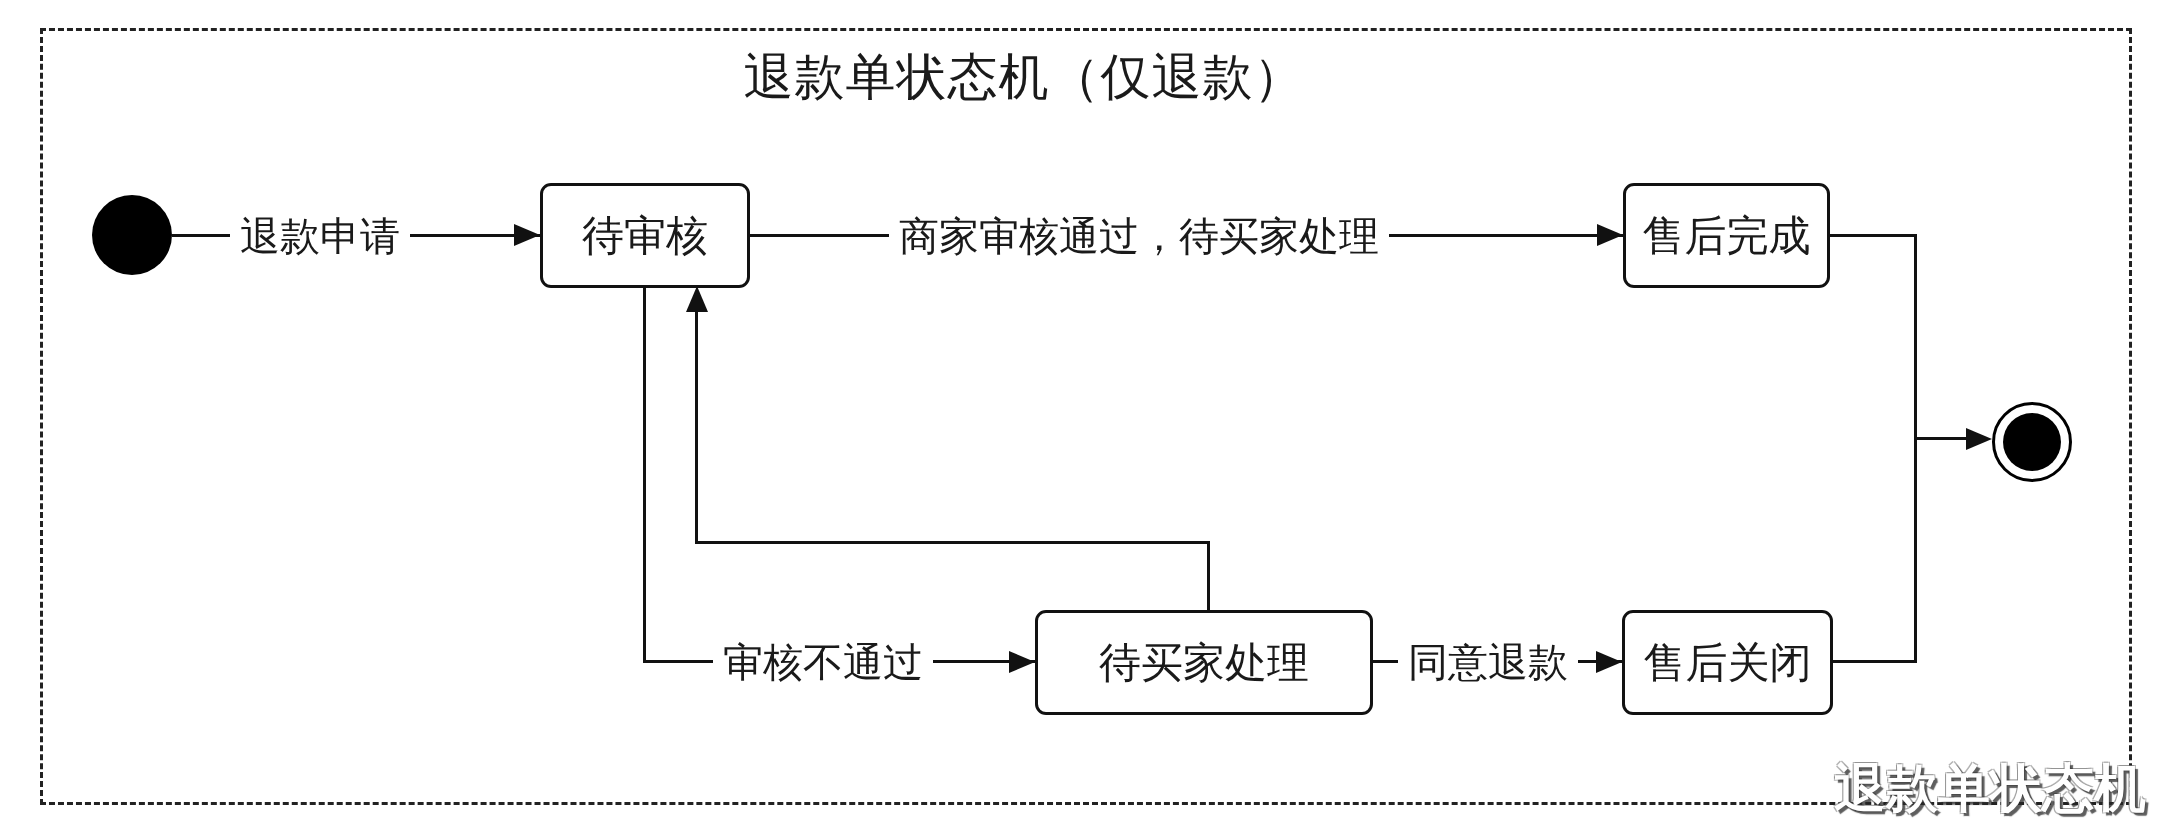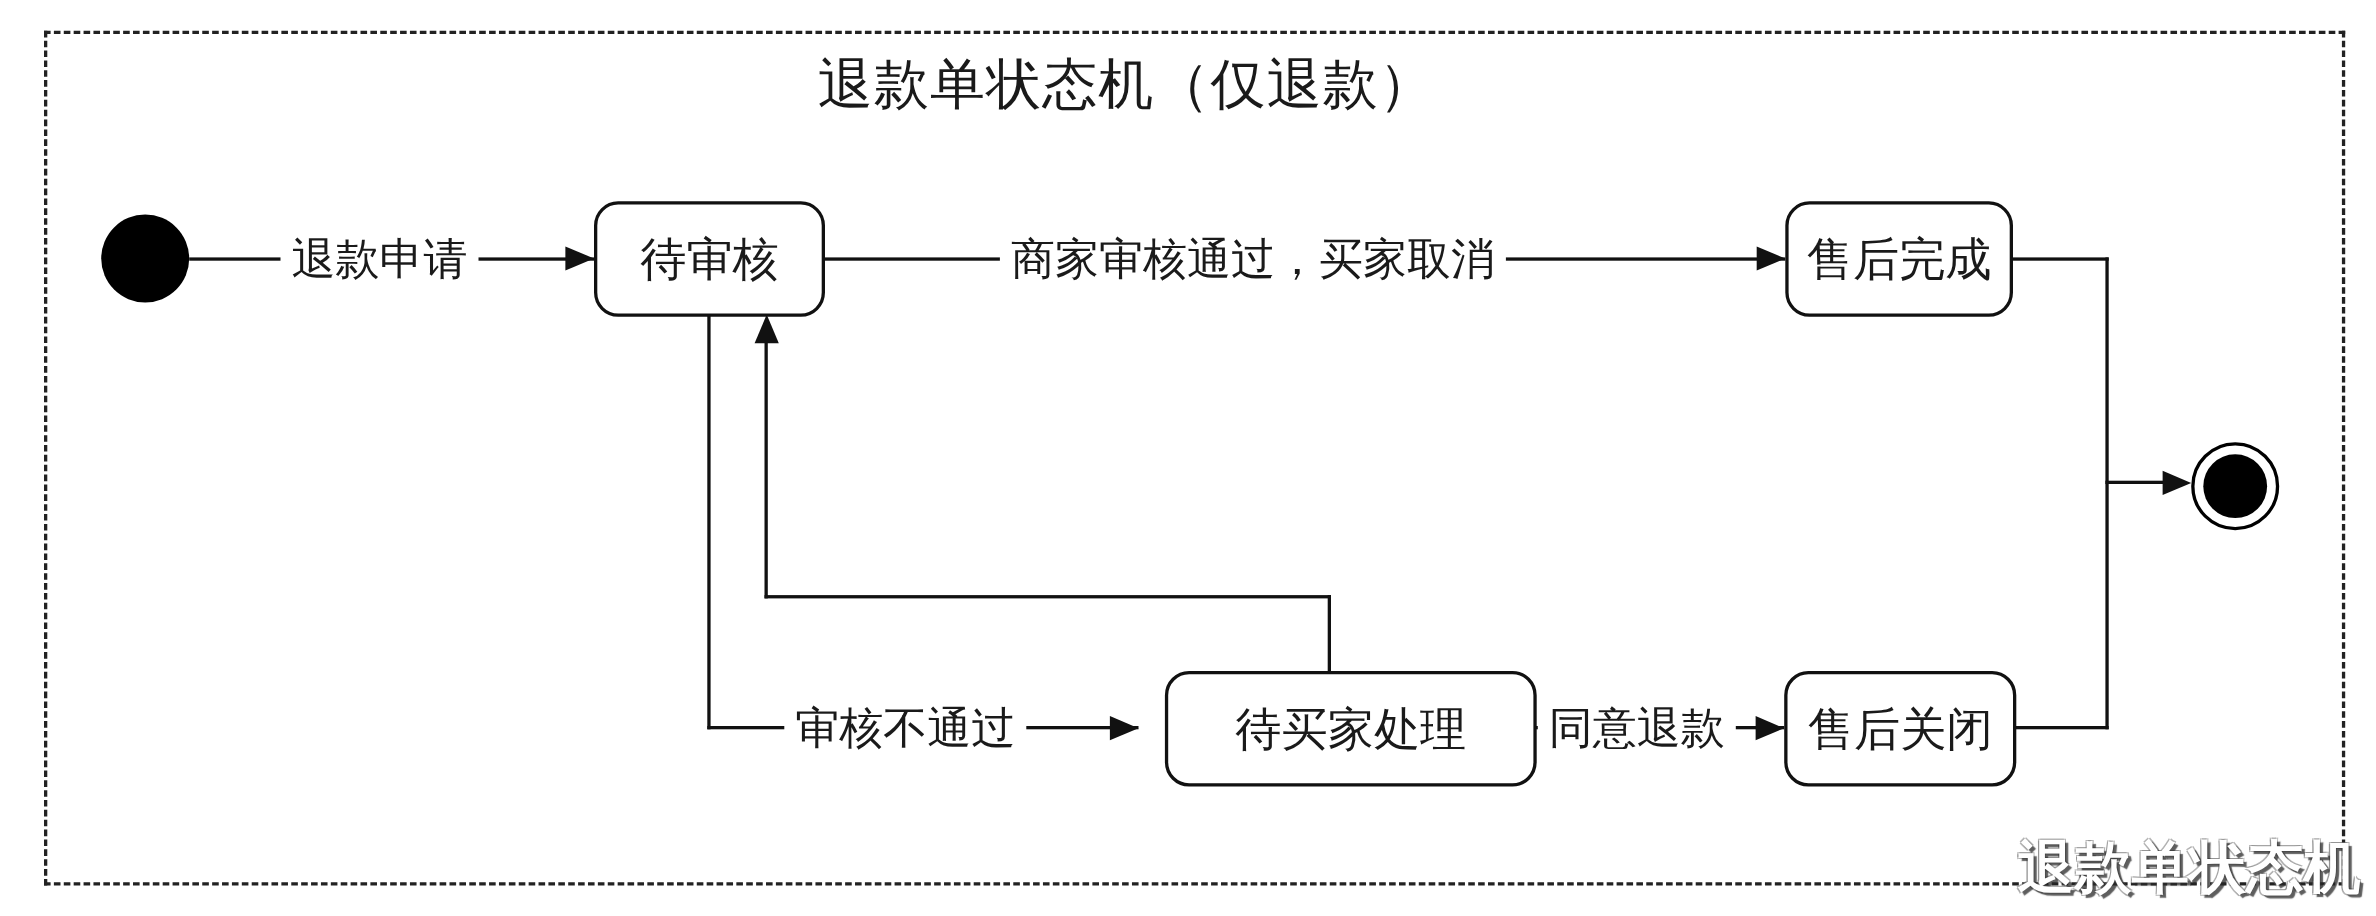--- a/index.html
+++ b/index.html
@@ -67,7 +67,7 @@
 
   <div class="line h" style="left:172px;top:234px;width:368px;"></div>
   <div class="arrow right" style="left:514px;top:224px;"></div>
-  <span class="edge-label" style="left:345px;top:236px;">退款申请</span>
+  <span class="edge-label" style="left:320px;top:236px;">退款申请</span>
 
   <div class="line h" style="left:744px;top:234px;width:879px;"></div>
   <div class="arrow right" style="left:1597px;top:224px;"></div>

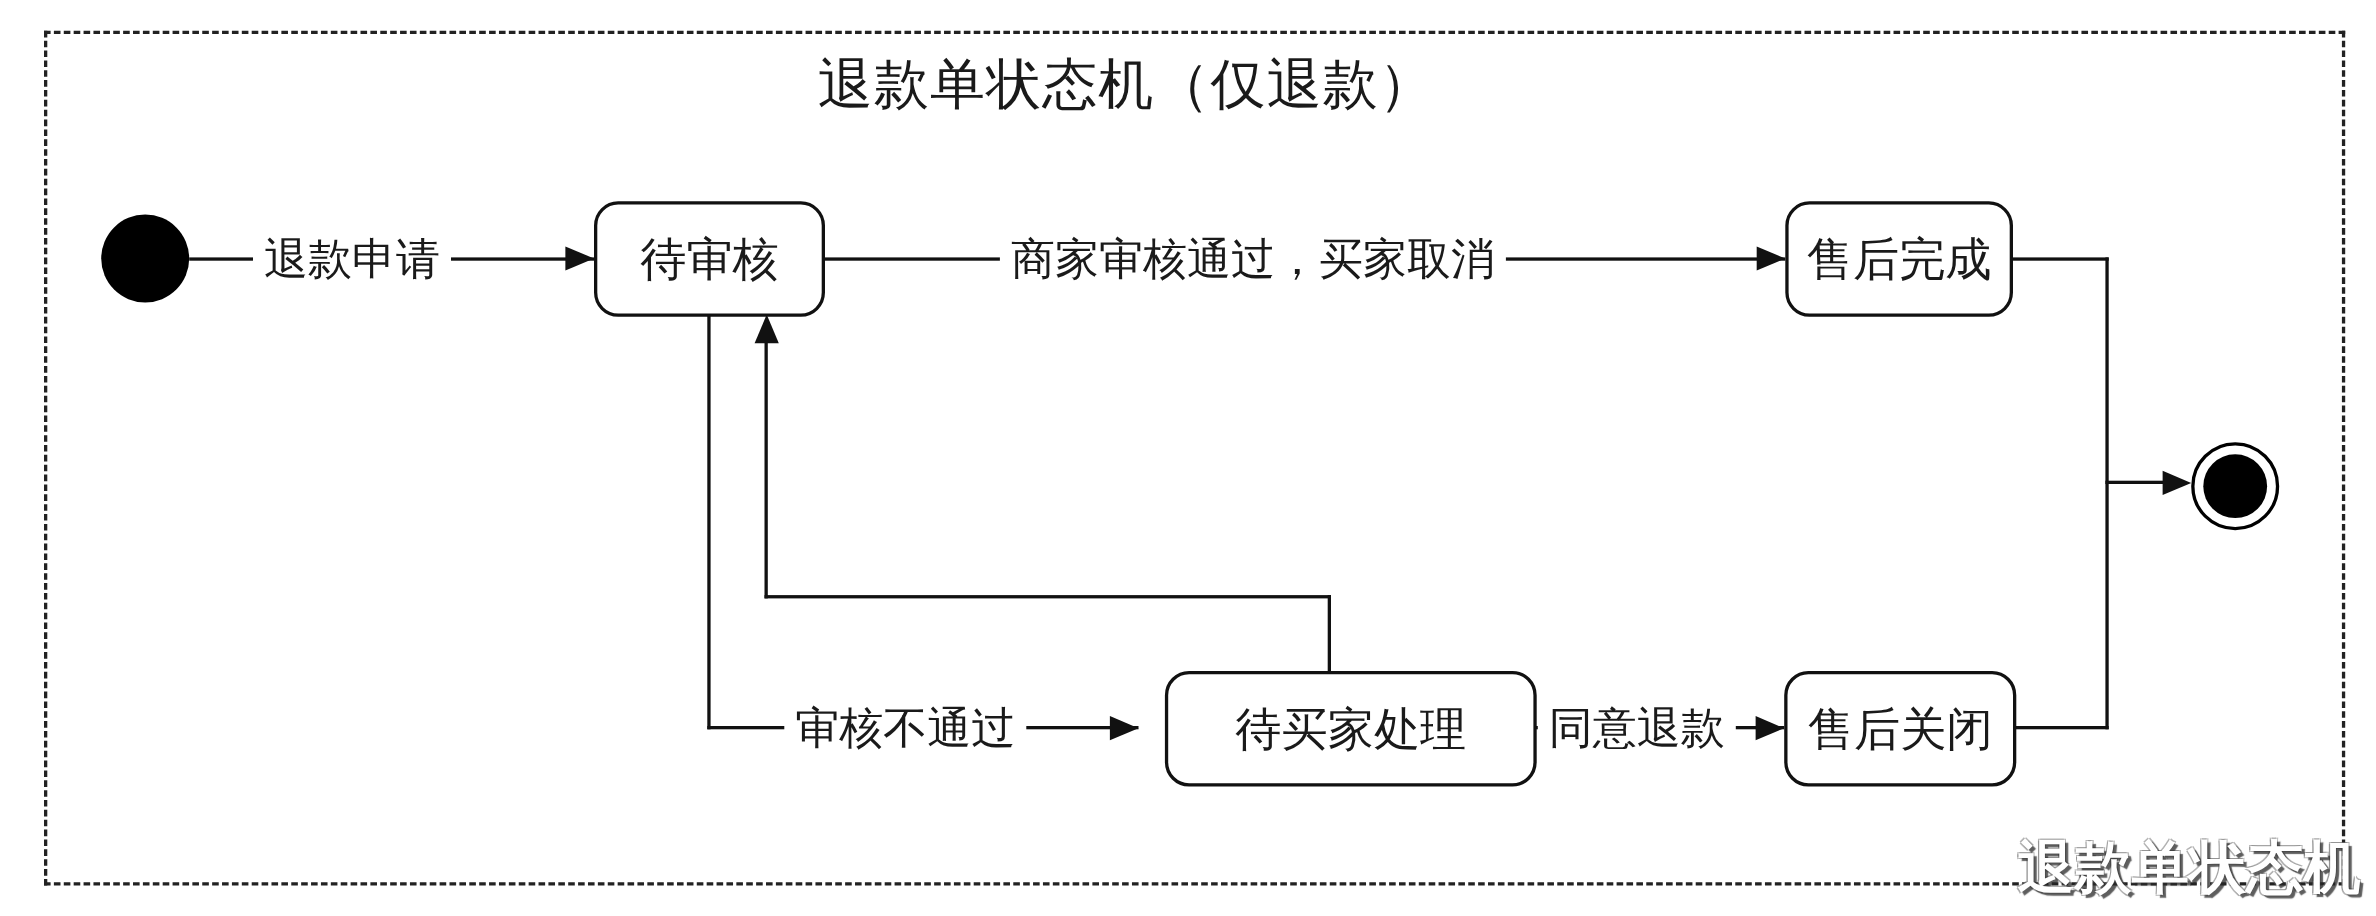--- a/index.html
+++ b/index.html
@@ -10,7 +10,7 @@
          border:3px dashed #222;}
   .title{position:absolute;left:1024px;top:44px;transform:translateX(-50%);
          font-size:50px;font-weight:normal;white-space:nowrap;letter-spacing:1px;}
-  .state-box{position:absolute;height:99px;border:3px solid #111;border-radius:22px;
+  .state-box{position:absolute;height:99px;border:3px solid #111;border-radius:11px;
              background:#fff;display:flex;align-items:center;justify-content:center;
              font-size:42px;white-space:nowrap;z-index:3;}
   .initial{position:absolute;left:92px;top:195px;width:80px;height:80px;

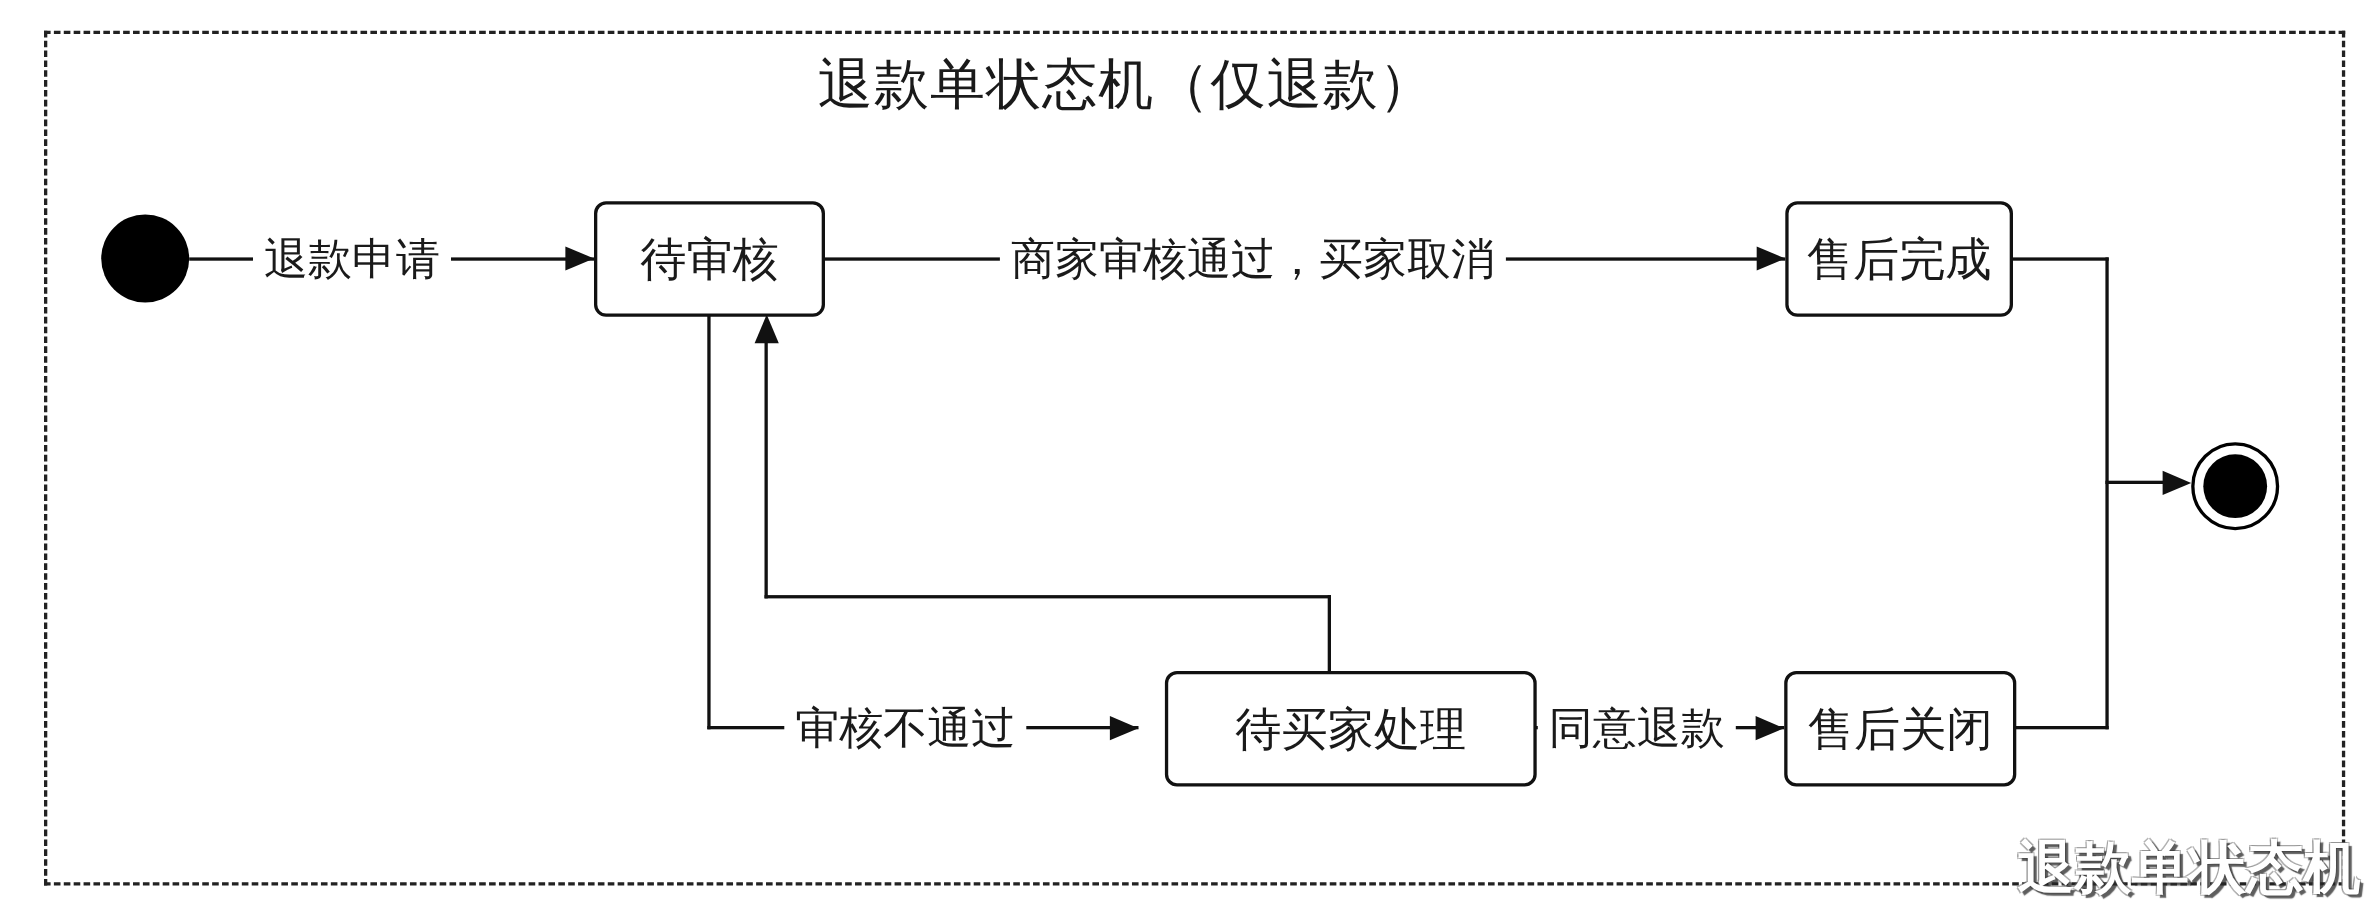--- a/index.html
+++ b/index.html
@@ -71,7 +71,7 @@
 
   <div class="line h" style="left:744px;top:234px;width:879px;"></div>
   <div class="arrow right" style="left:1597px;top:224px;"></div>
-  <span class="edge-label" style="left:1139px;top:236px;">商家审核通过，买家取消</span>
+  <span class="edge-label" style="left:1139px;top:236px;">商家审核通过，待买家处理</span>
 
   <div class="line v" style="left:643px;top:282px;height:381px;"></div>
   <div class="line h" style="left:643px;top:660px;width:392px;"></div>

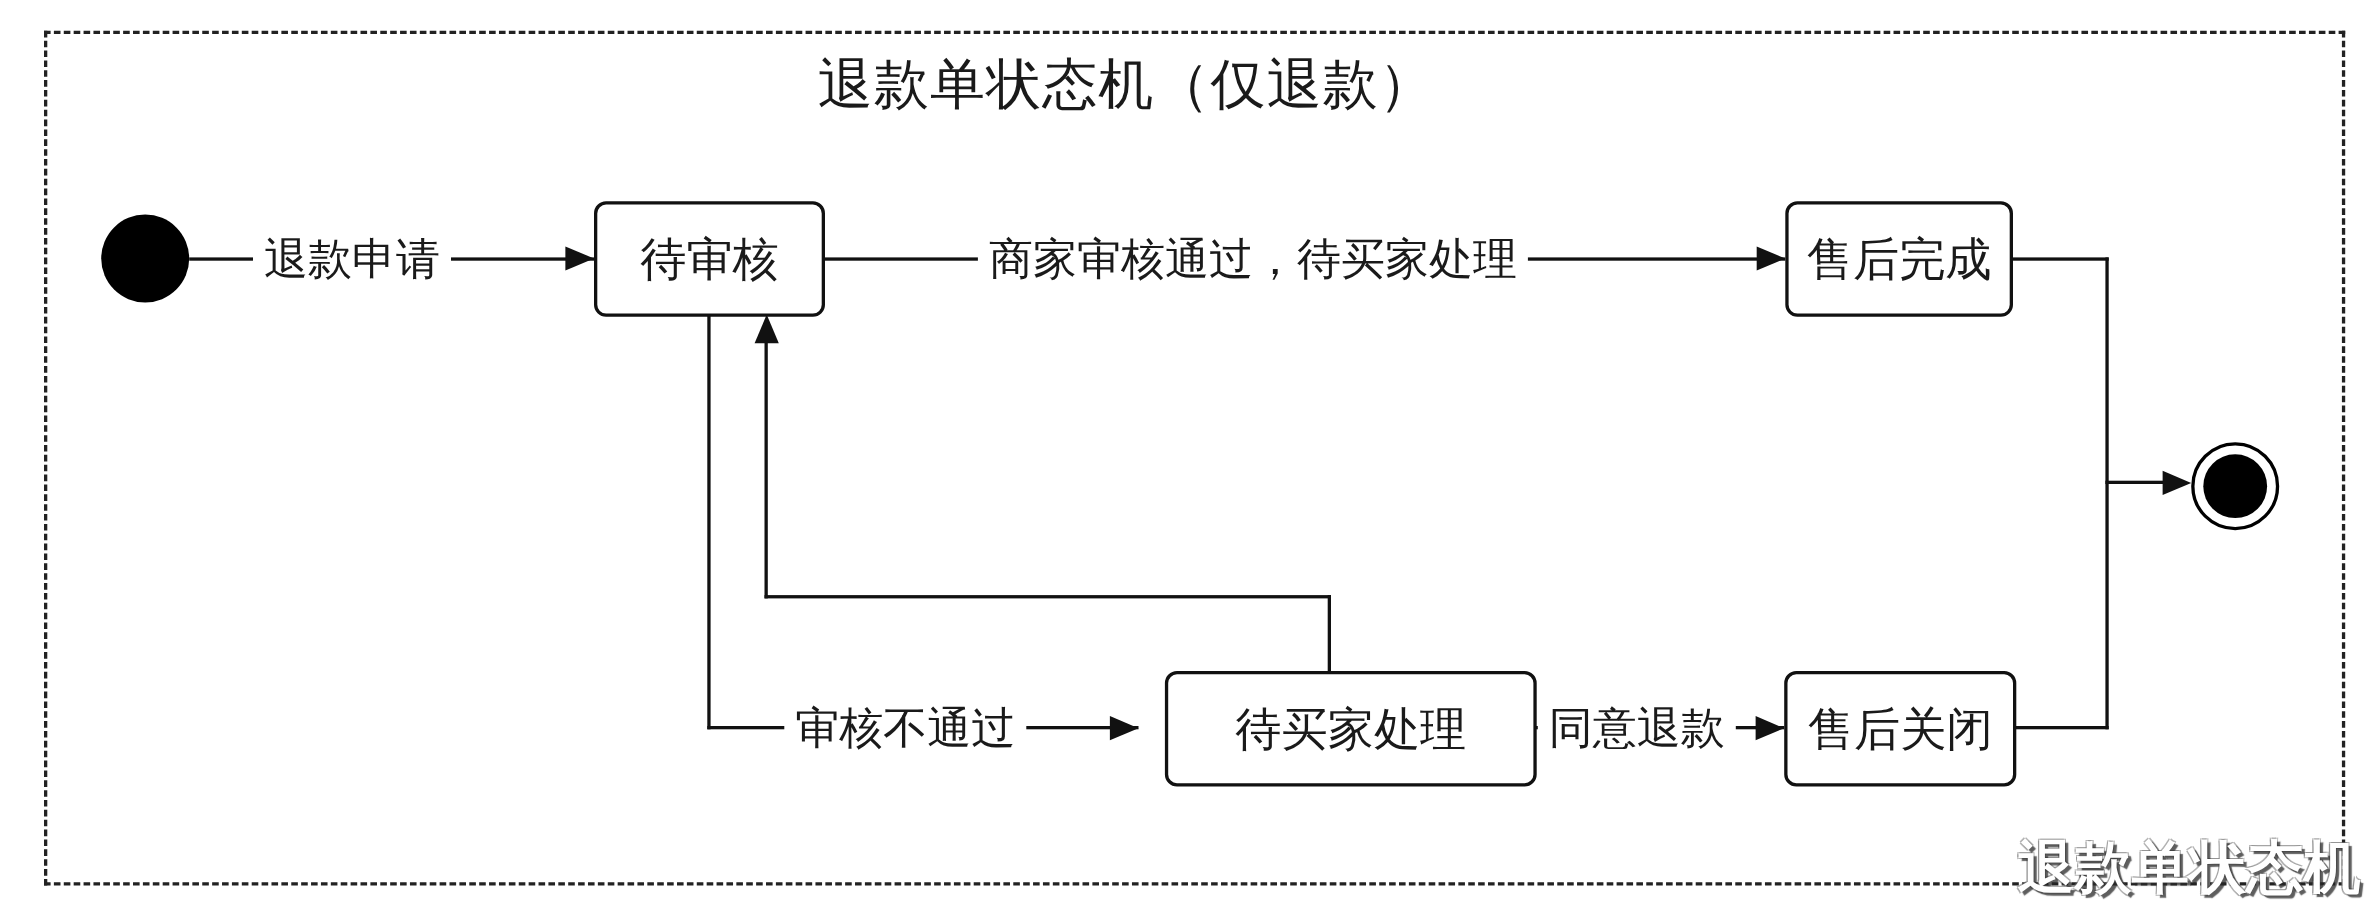--- a/index.html
+++ b/index.html
@@ -53,7 +53,7 @@
     <span>售后完成</span>
   </div>
 
-  <div class="state-box" style="left:1035px;top:610px;width:332px;margin-left:24px;">
+  <div class="state-box" style="left:1035px;top:610px;width:332px;">
     <span>待买家处理</span>
   </div>
 

